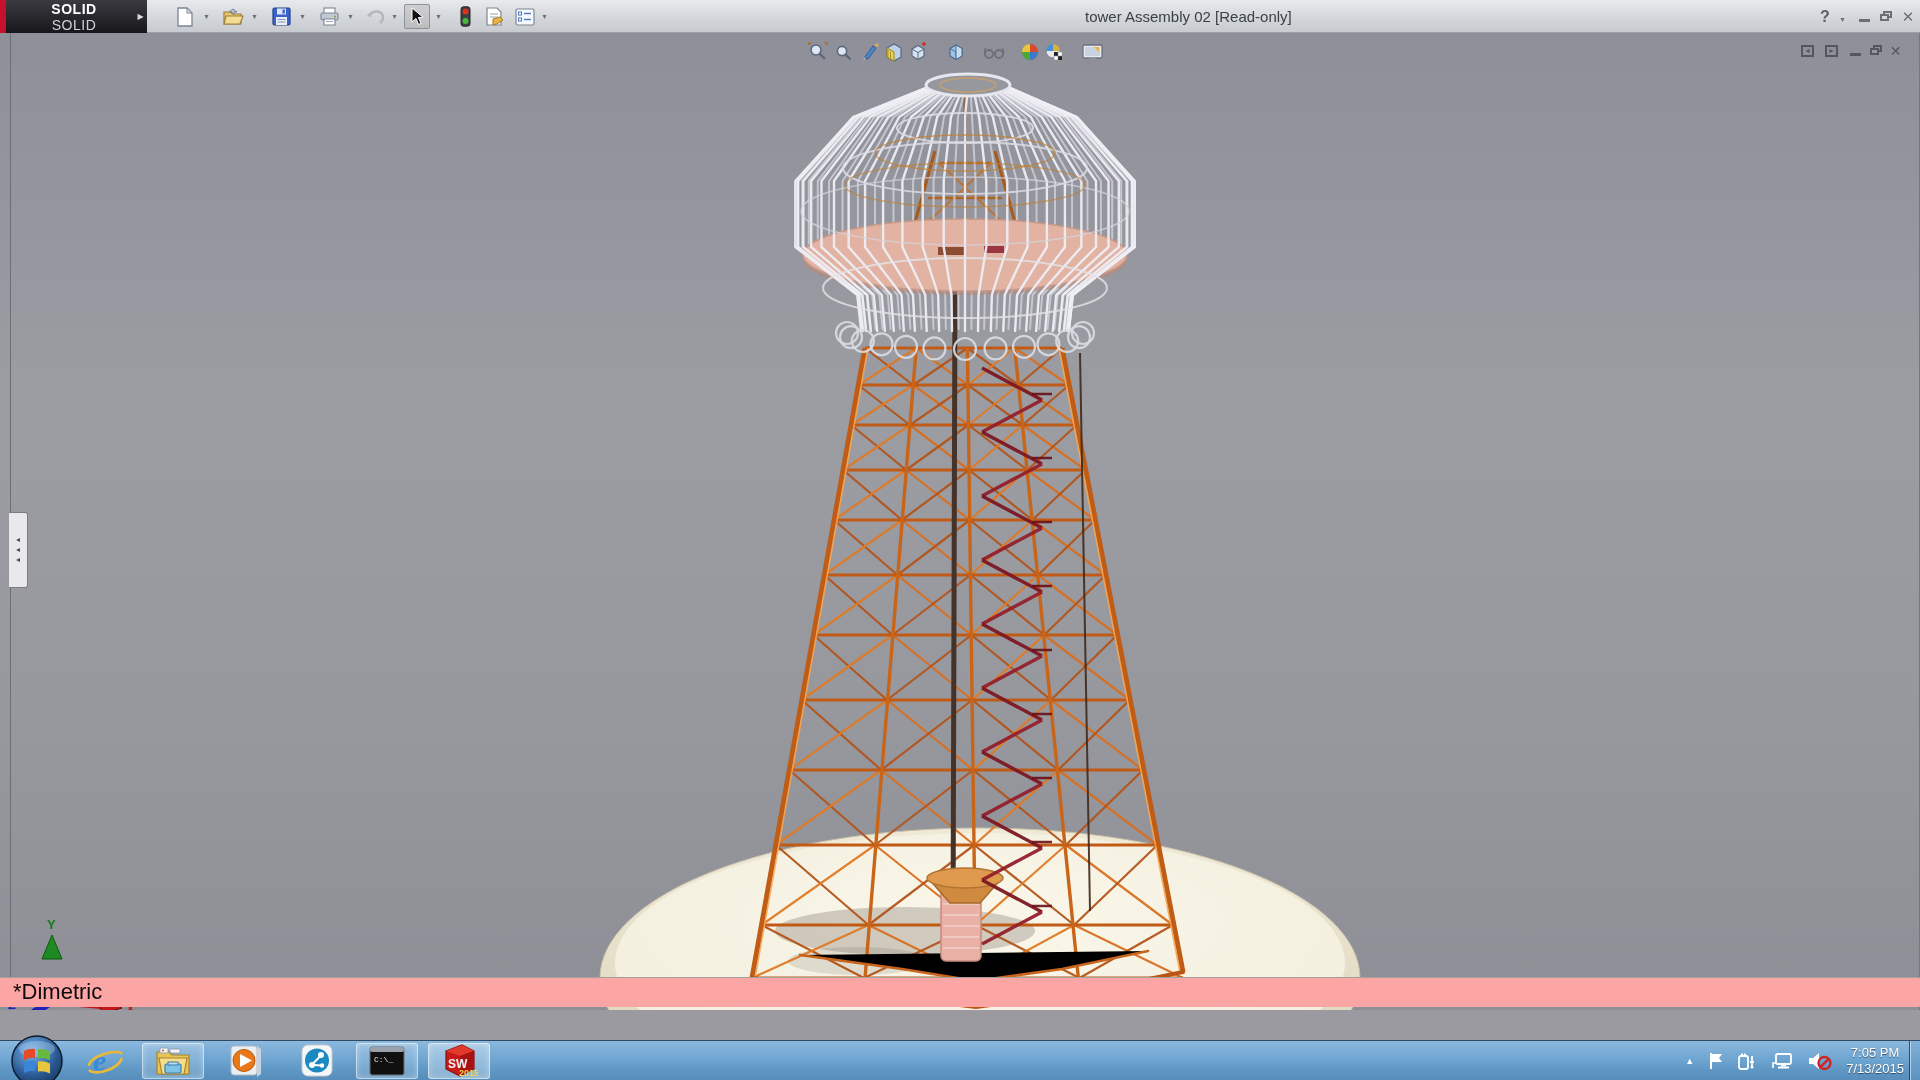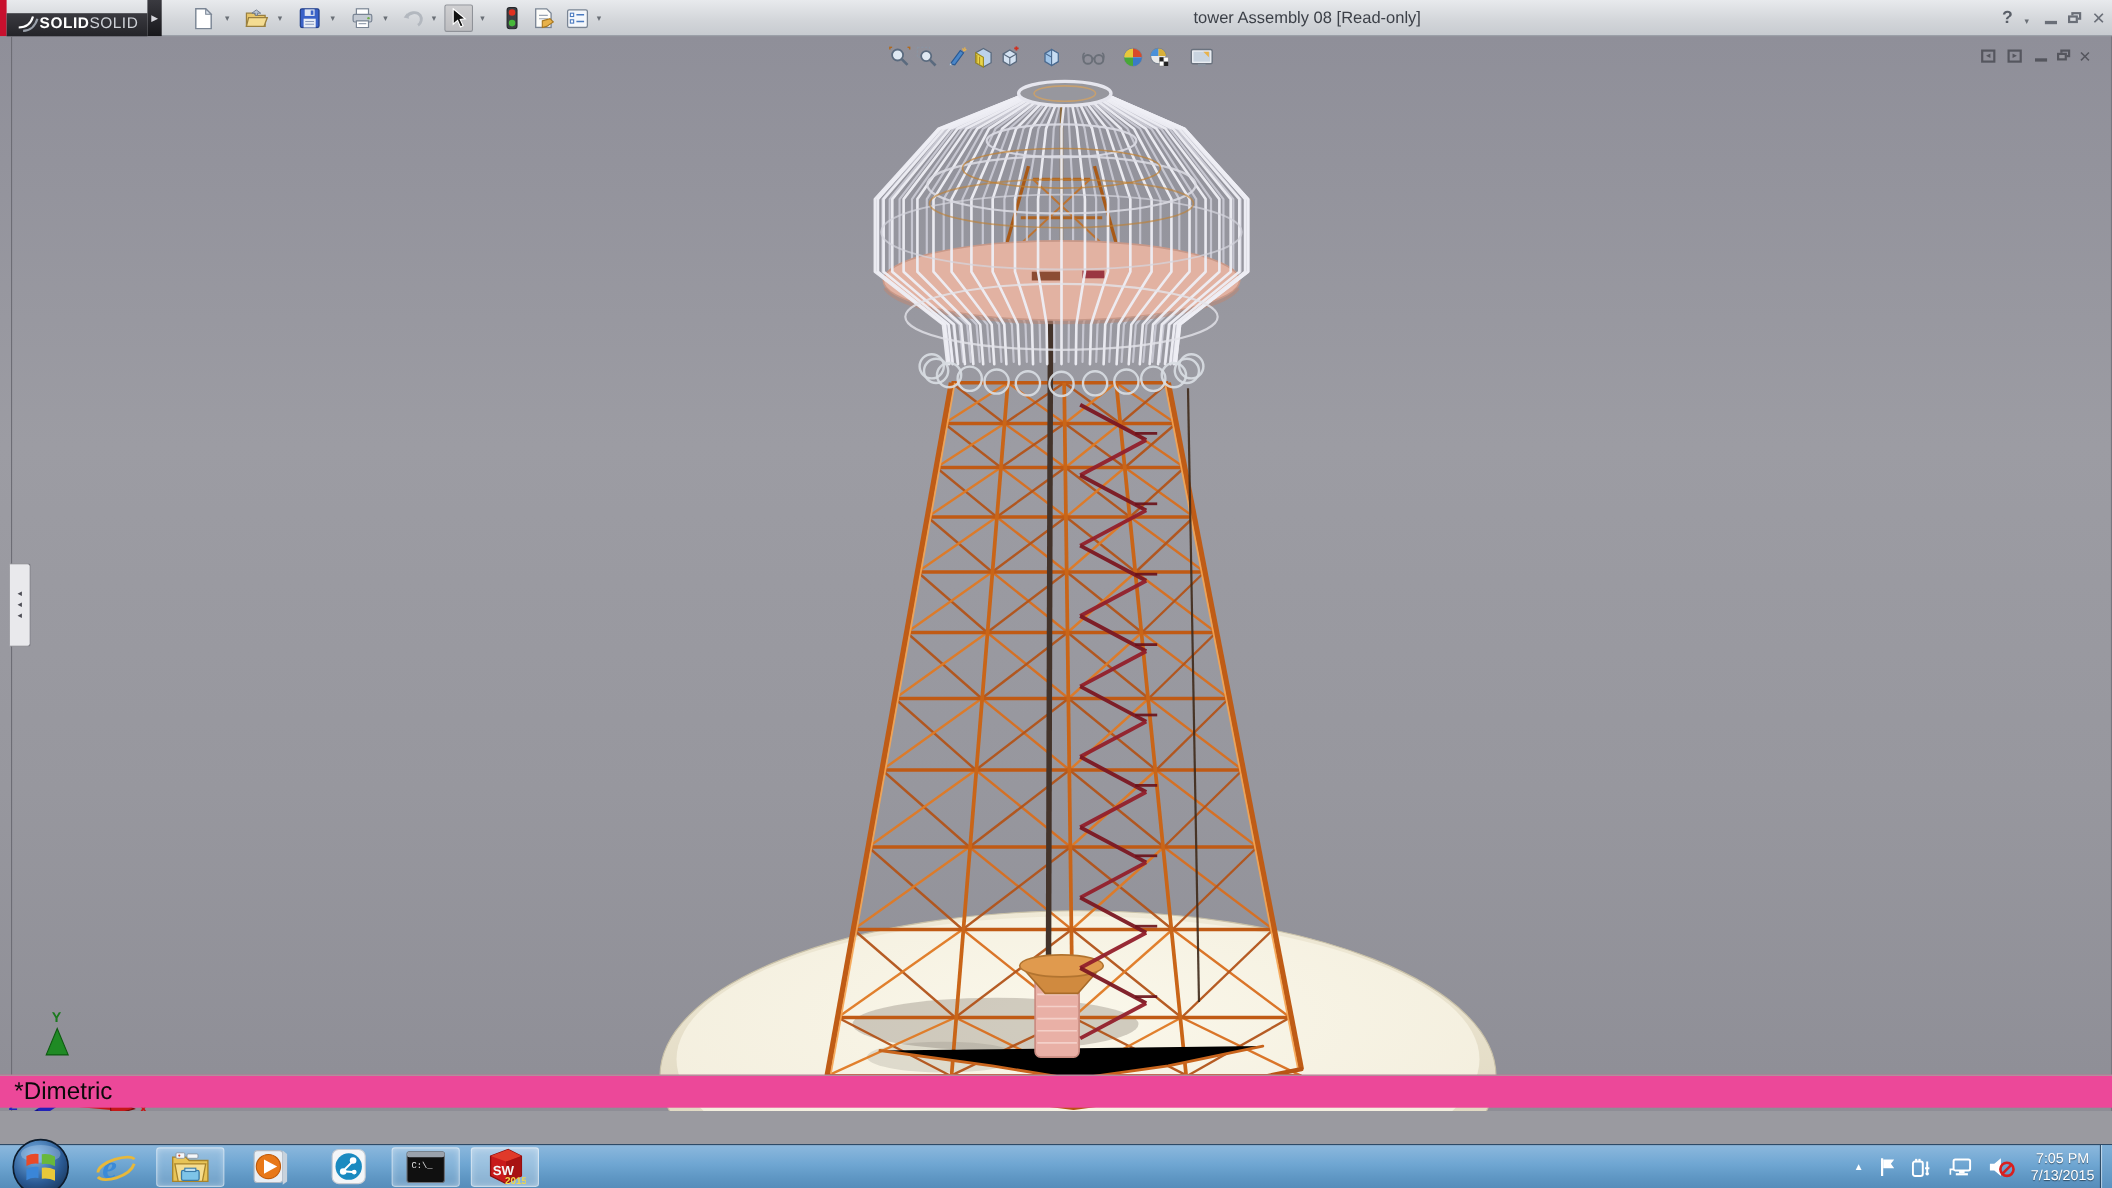--- a/index.html
+++ b/index.html
@@ -12,8 +12,8 @@
   #titlebar{position:absolute;left:0;top:0;width:1920px;height:33px;
     background:linear-gradient(#e8eaed,#d2d5d9 60%,#c7cbd0);border-bottom:1px solid #9aa0a8;}
   #brand-red{position:absolute;left:0;top:0;width:6px;height:33px;background:#c8102e;}
-  #logoblock{position:absolute;left:6px;top:12px;width:128px;height:33px;
-    background:linear-gradient(#3a3a40,#17171b);display:flex;padding-left:8px;color:#fff;}
+  #logoblock{position:absolute;left:6px;top:0;width:128px;height:33px;
+    background:linear-gradient(#3a3a40,#17171b);display:flex;align-items:center;padding-left:8px;color:#fff;flex-direction:column;}
   #logoblock .b{font-weight:bold;letter-spacing:.5px;font-size:14px;}
   #logoblock .l{font-weight:normal;color:#cfd2d8;font-size:14px;letter-spacing:.5px;}
   #logo-expand{position:absolute;left:134px;top:0;width:13px;height:33px;background:linear-gradient(#3a3a40,#17171b);

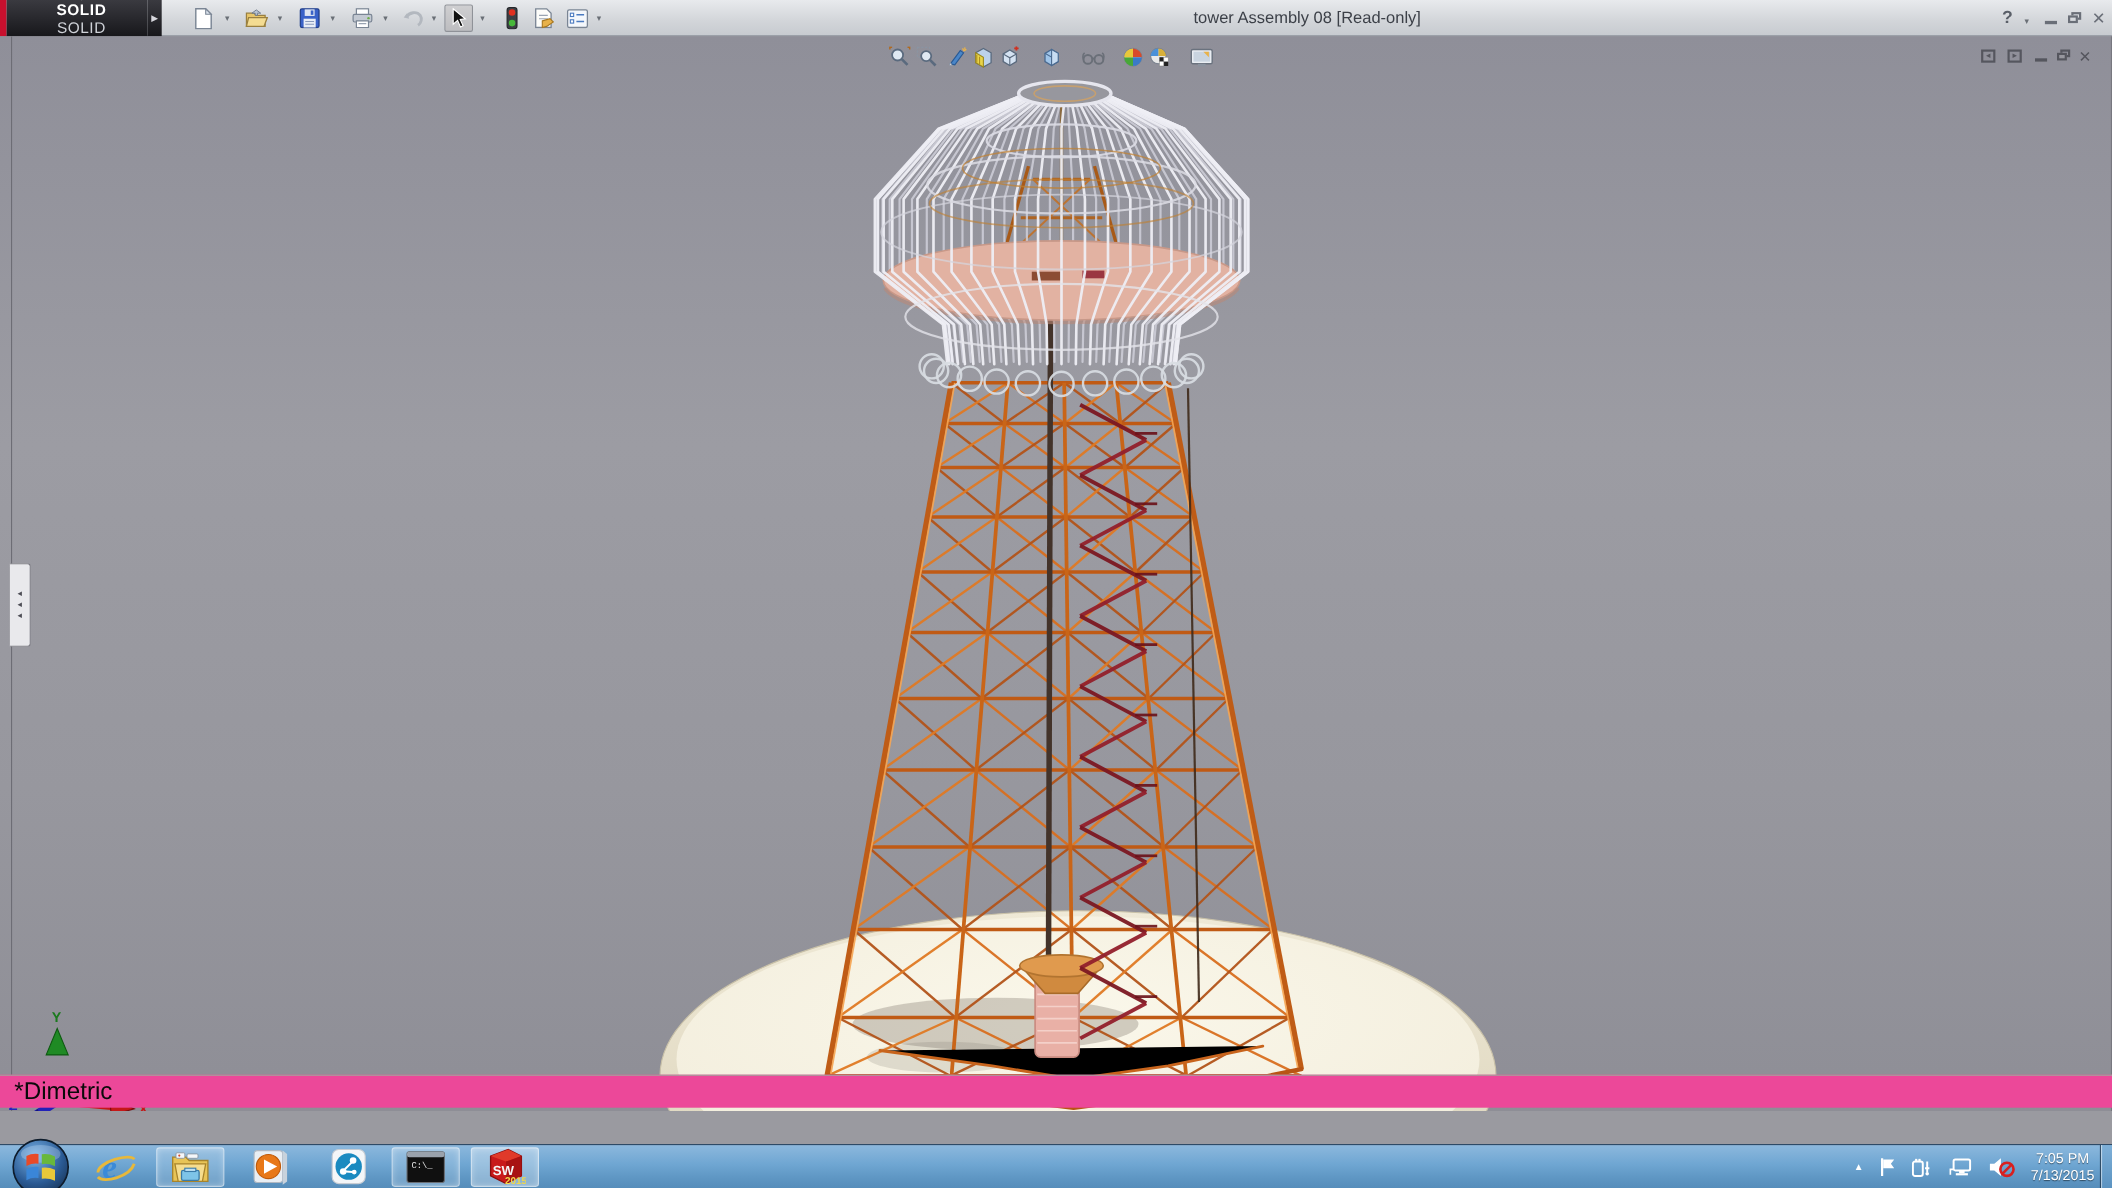--- a/index.html
+++ b/index.html
@@ -164,7 +164,7 @@
     </div>
     <div class="ddn" style="left:538px">▾</div>
 
-    <span id="win-title">tower Assembly 08 [Read-only]</span>
+    <span id="win-title">tower Assembly 02 [Read-only]</span>
 
     <div class="winctl" style="left:1815px;font-size:16px;font-weight:bold;color:#5a5f68;">?</div>
     <div class="ddn" style="left:1836px;top:7px">▾</div>

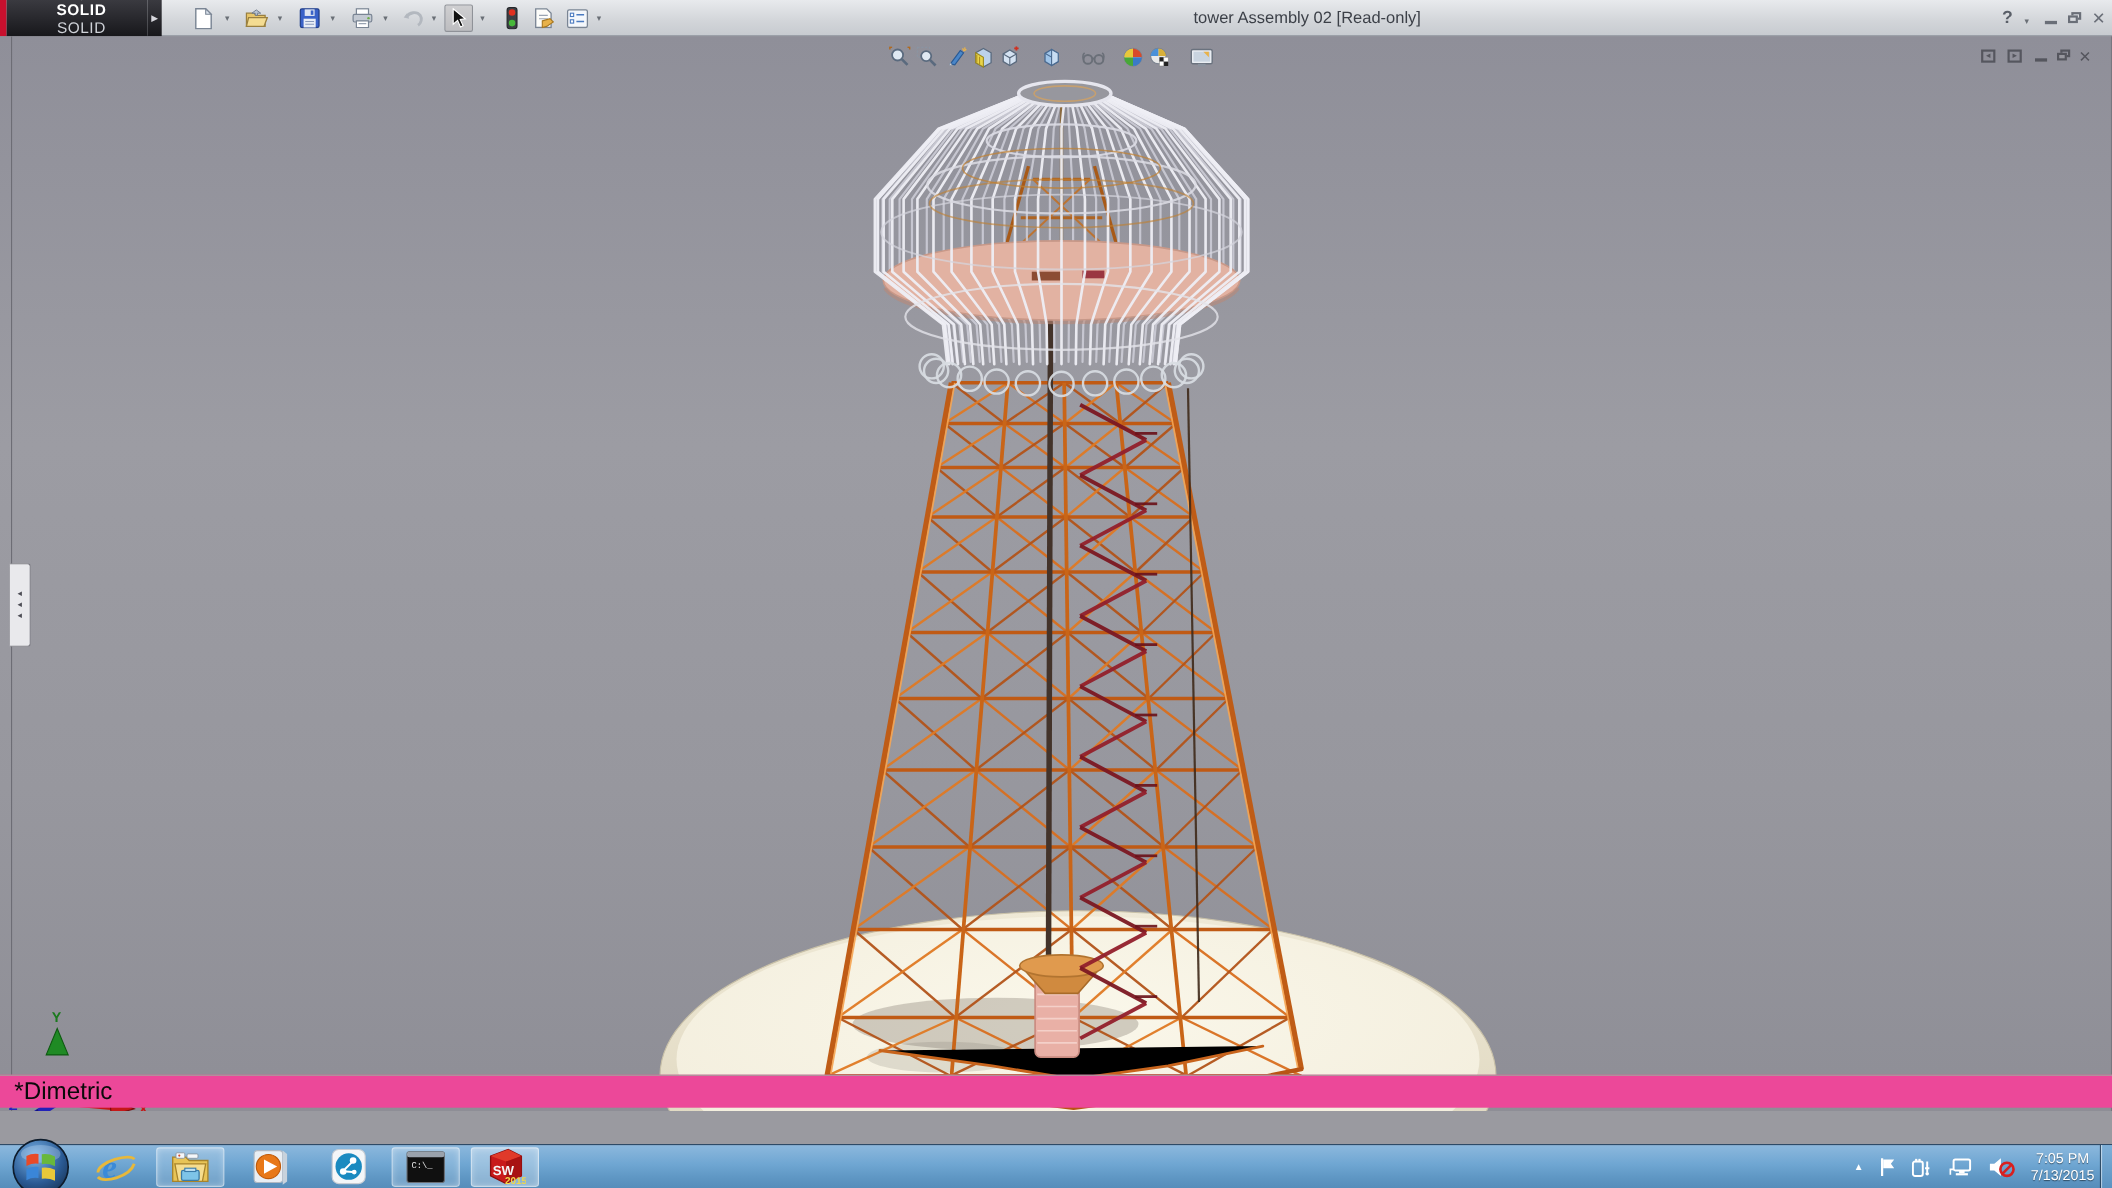--- a/index.html
+++ b/index.html
@@ -44,7 +44,7 @@
           color:#55565e;font-size:12px;}
   .pbox{width:13px;height:12px;border:2px solid #55565e;display:flex;align-items:center;justify-content:center;
         color:#55565e;font-size:8px;line-height:8px;}
-  #orientation-badge{position:absolute;left:0;top:977px;width:1920px;height:30px;background:#ec4899;
+  #orientation-badge{position:absolute;left:0;top:977px;width:1920px;height:30px;background:#fca5a5;
      border-top:1px solid #a3a19c;}
   #orientation-badge span{position:absolute;left:13px;top:1px;font-size:22px;color:#0a0a0a;}
 

